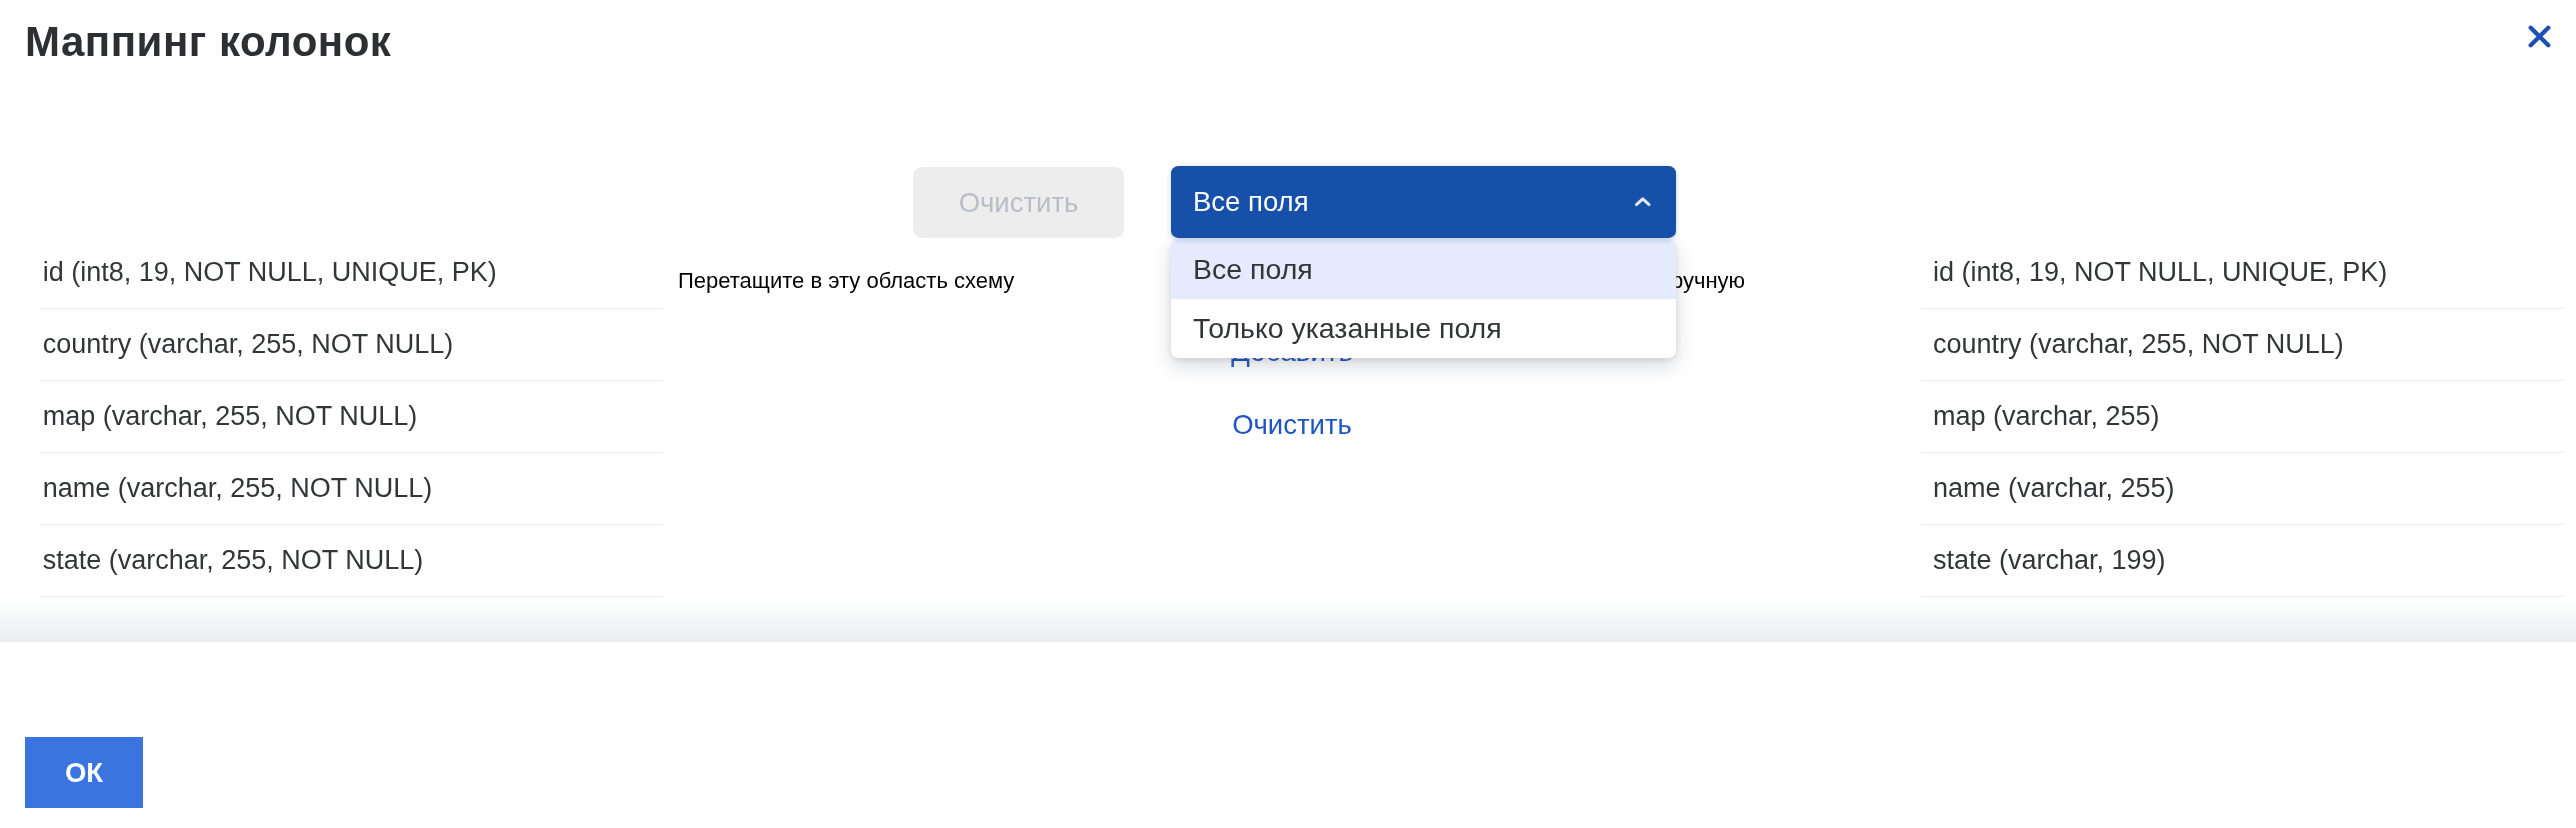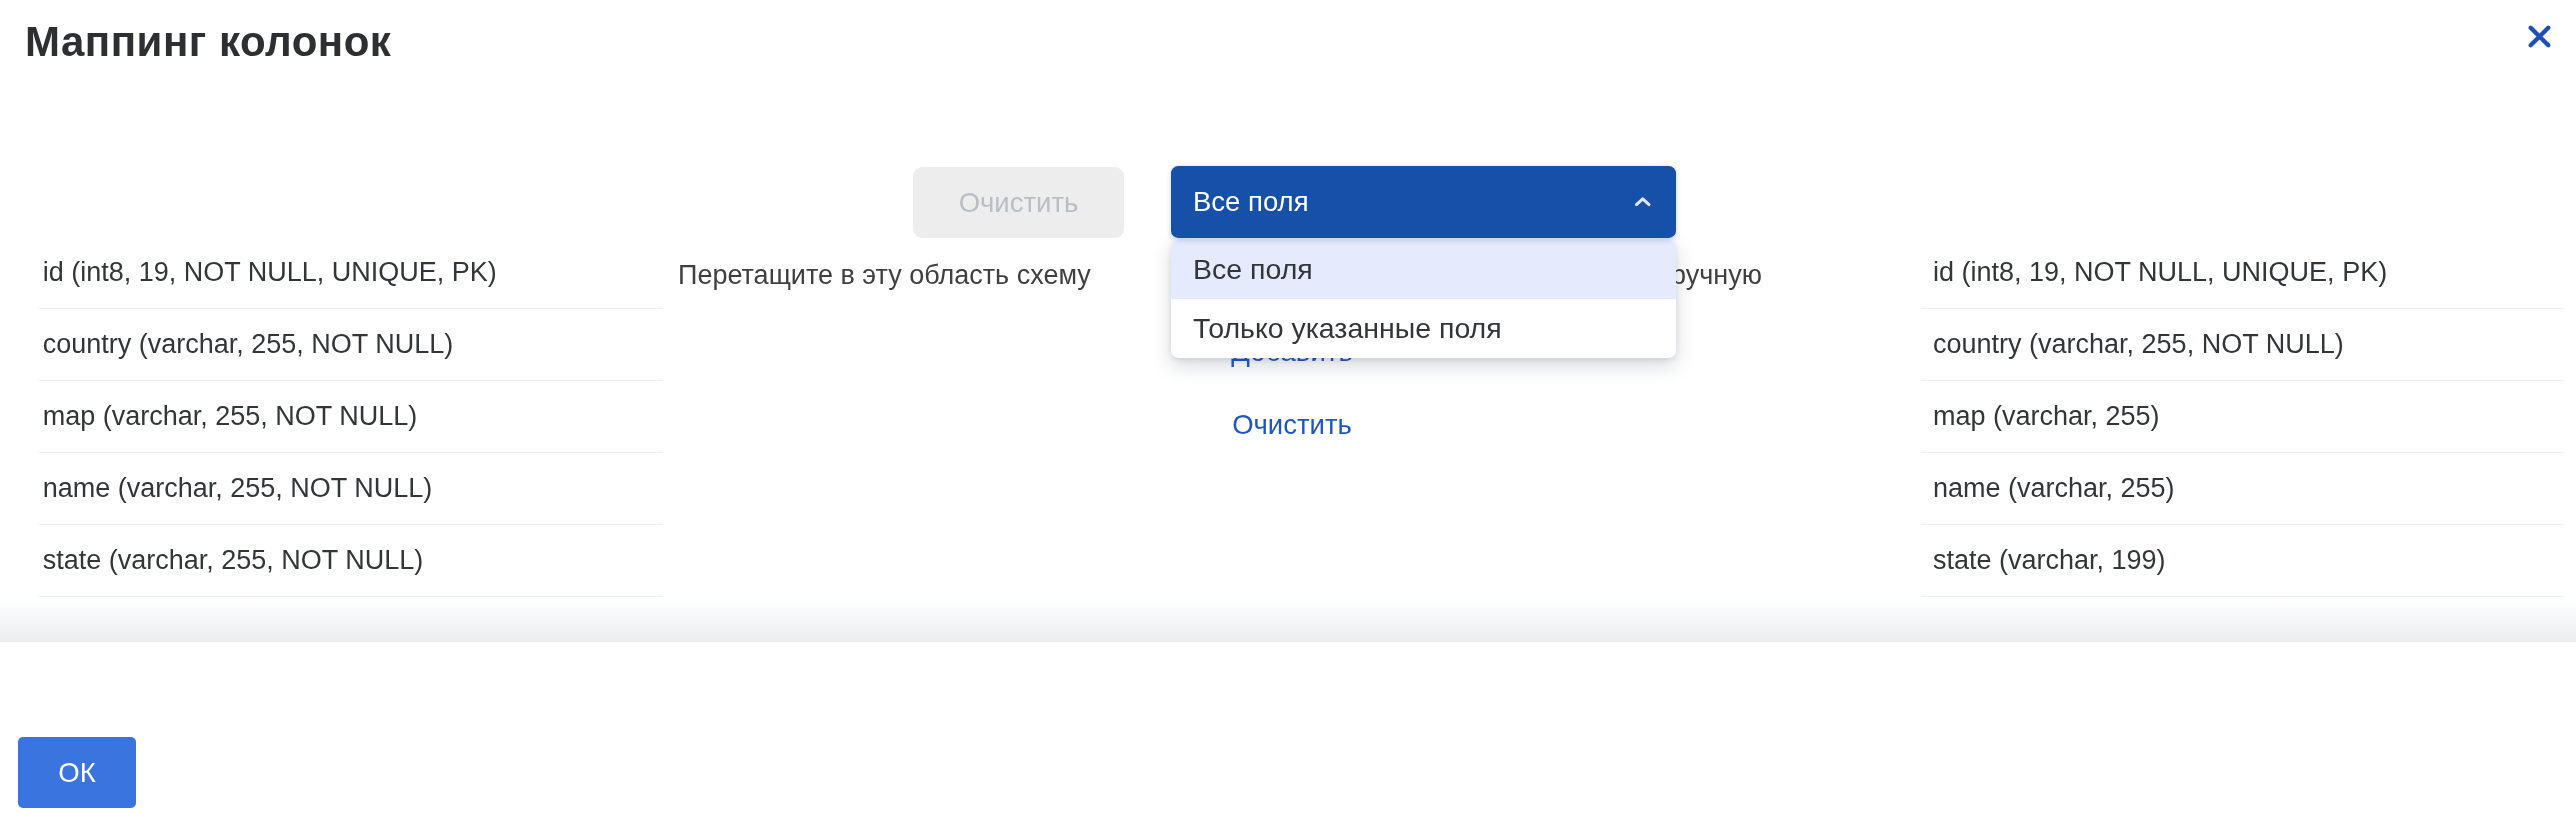--- a/index.html
+++ b/index.html
@@ -35,7 +35,7 @@
 
   
   .drop-area { position:absolute; left:678px; top:156px; width:1230px; height:441px; z-index:1; }
-  .hint { position:absolute; top:104px; font-size:27px; color:#404040; white-space:nowrap; }
+  .hint { position:absolute; top:112px; font-size:22px; color:#000000; white-space:nowrap; }
   .hint-left { left:0px; }
   .hint-right { left:993px; }
 

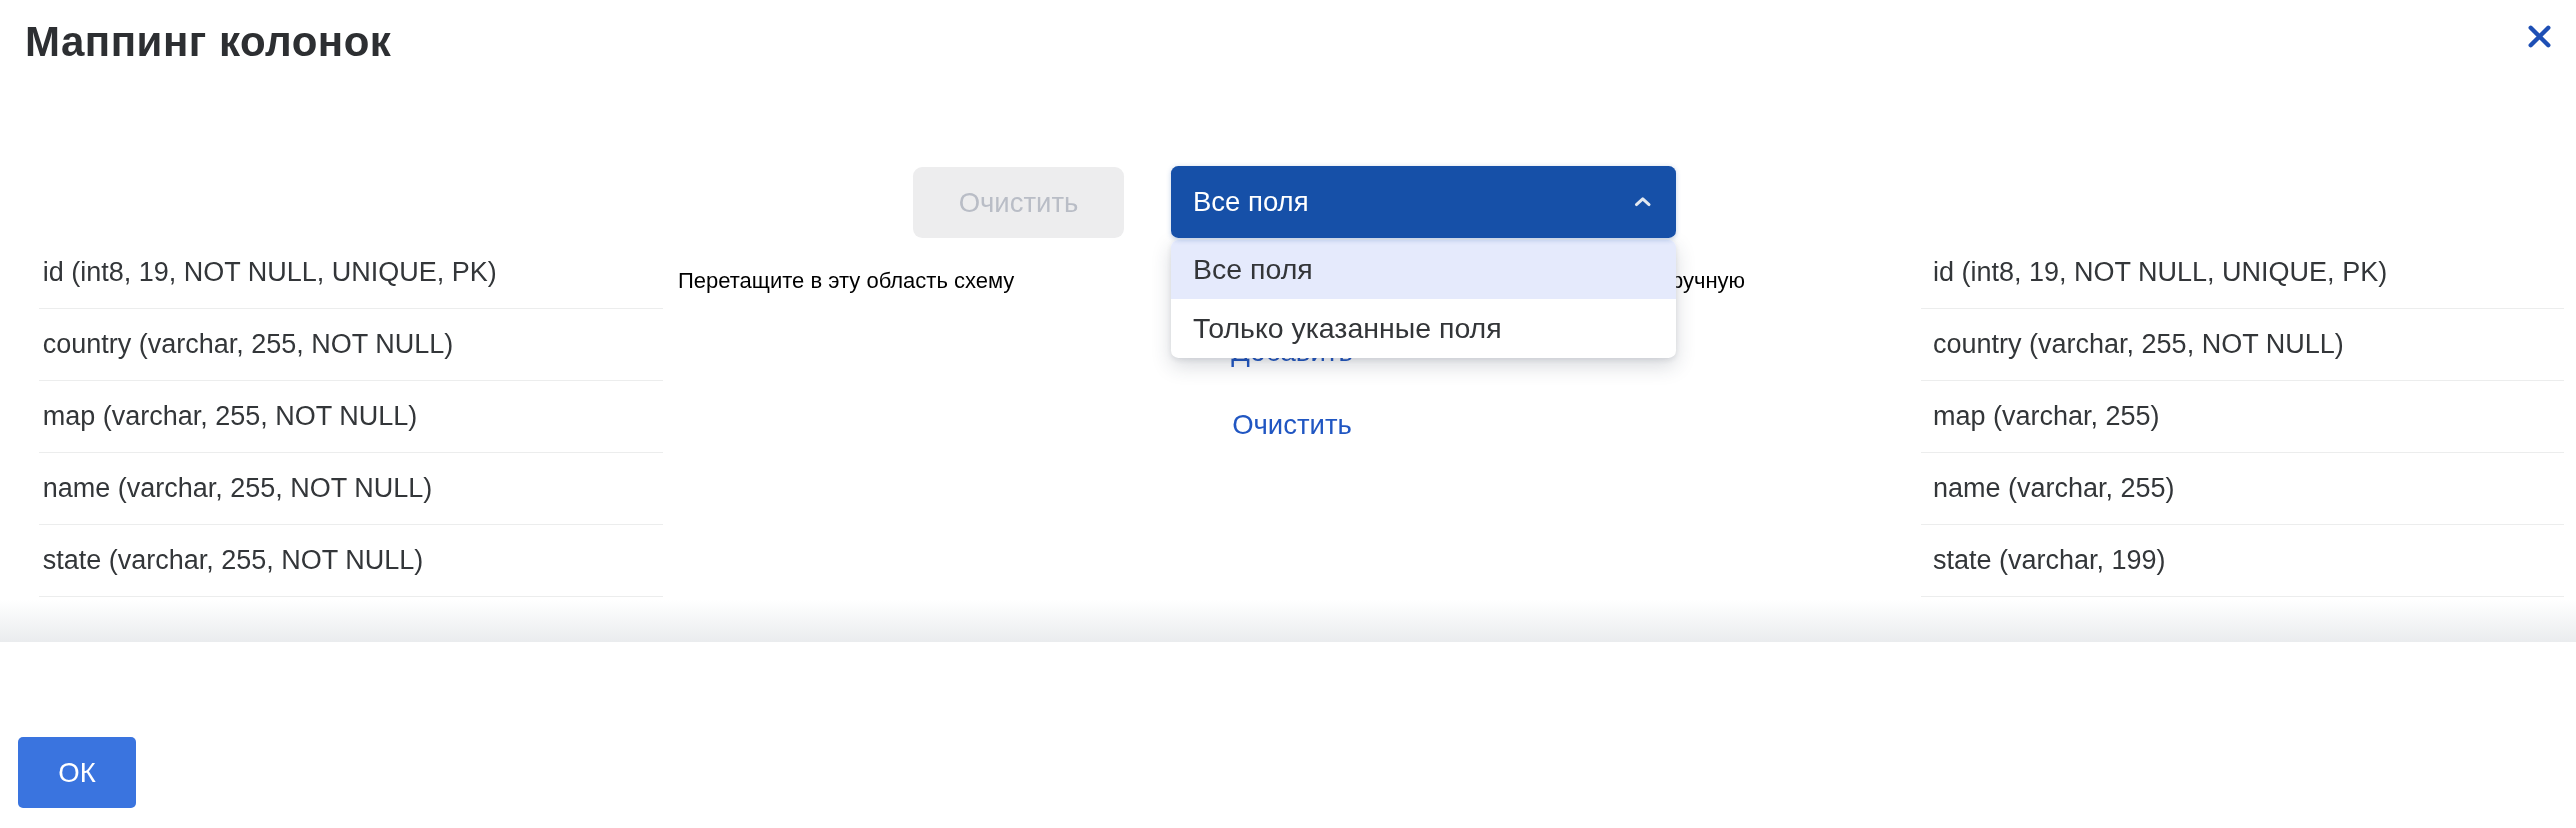--- a/index.html
+++ b/index.html
@@ -56,9 +56,9 @@
   .list.target .list-row { padding-left:12px; }
 
   
-  .ok-btn { position:absolute; left:18px; top:737px; width:118px; height:71px;
-            background:#3a74df; border:none; border-radius:5px; color:#ffffff;
-            font-size:27.5px; font-weight:400; display:flex; align-items:center;
+  .ok-btn { position:absolute; left:25px; top:737px; width:118px; height:71px;
+            background:#3a74df; border:none; border-radius:0; color:#ffffff;
+            font-size:27.5px; font-weight:700; display:flex; align-items:center;
             justify-content:center; cursor:pointer; }
   .cancel-btn { position:absolute; left:172px; top:737px; width:185px; height:71px;
                 background:#ececec; border:none; border-radius:9.2px; color:#303234;

